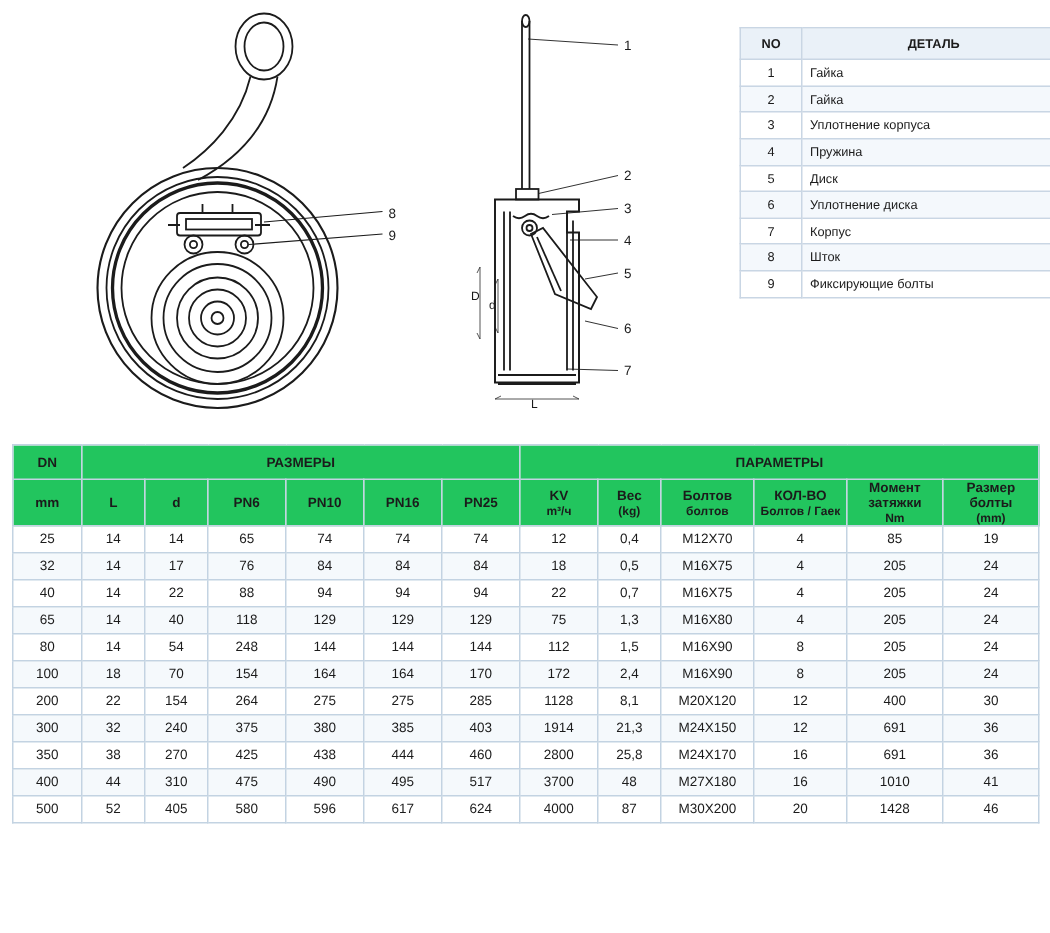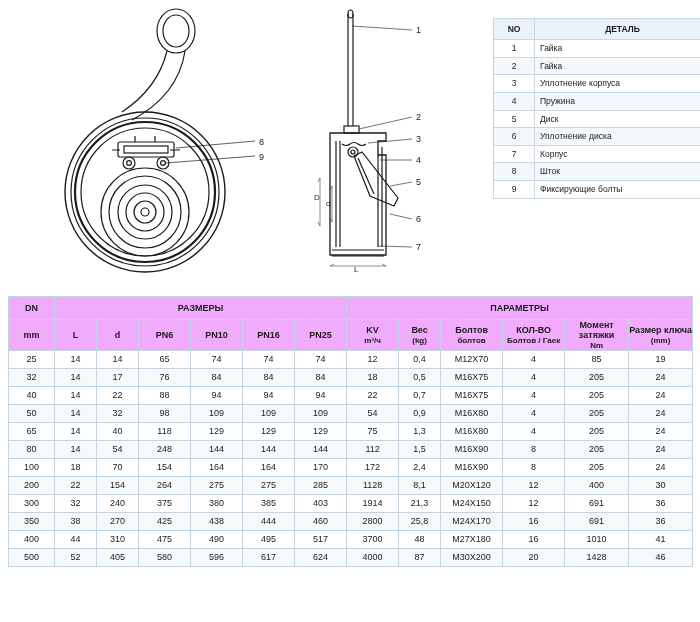--- a/index.html
+++ b/index.html
@@ -87,7 +87,7 @@
     line-height: 1.15;
   }
   table.spec thead th {
-    background: #f0abfc;
+    background: #22c55e;
     font-weight: bold;
     font-size: 9px;
   }

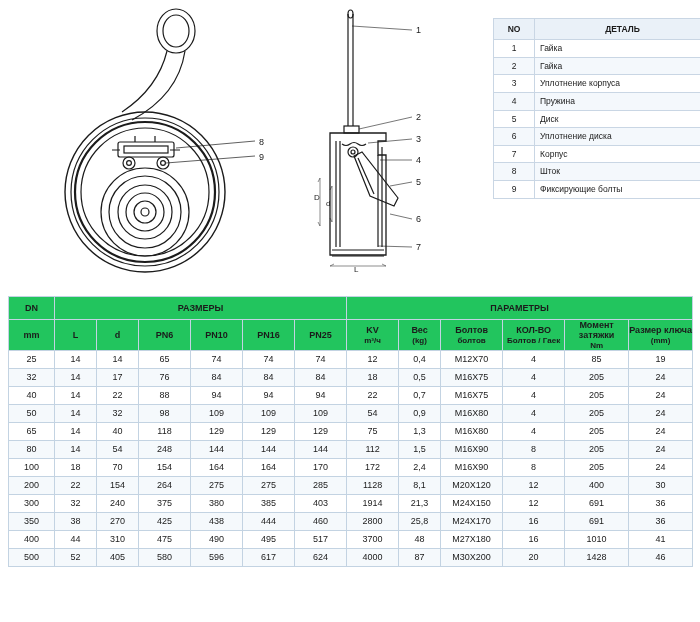--- a/index.html
+++ b/index.html
@@ -290,7 +290,7 @@
           <th class="unit hdr-2line"><span>Болтов</span><span class="sub">болтов</span></th>
           <th class="unit hdr-2line"><span>КОЛ-ВО</span><span class="sub">Болтов / Гаек</span></th>
           <th class="unit hdr-2line"><span>Момент затяжки</span><span class="sub">Nm</span></th>
-          <th class="unit hdr-2line"><span>Размер ключа</span><span class="sub">(mm)</span></th>
+          <th class="unit hdr-2line"><span>Размер болты</span><span class="sub">(mm)</span></th>
         </tr>
     </thead>
     <tbody>

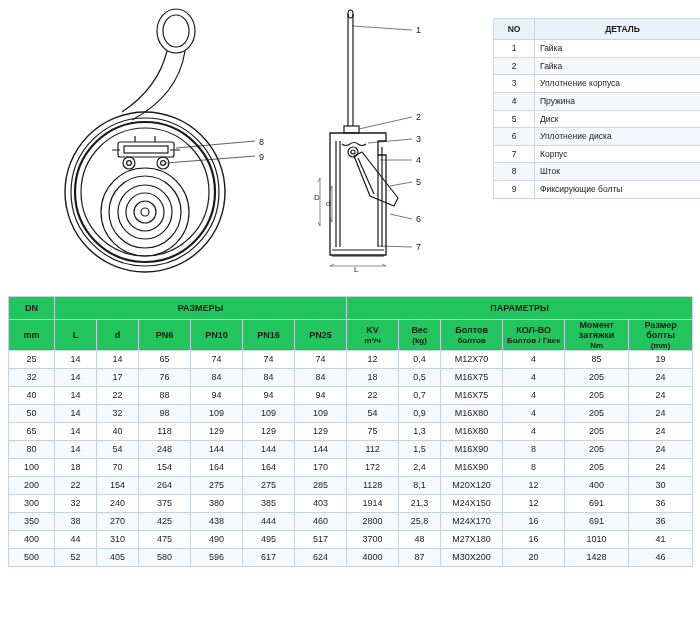--- a/index.html
+++ b/index.html
@@ -340,21 +340,6 @@
           <td>24</td>
         </tr>
         <tr>
-          <td>50</td>
-          <td>14</td>
-          <td>32</td>
-          <td>98</td>
-          <td>109</td>
-          <td>109</td>
-          <td>109</td>
-          <td>54</td>
-          <td>0,9</td>
-          <td>M16X80</td>
-          <td>4</td>
-          <td>205</td>
-          <td>24</td>
-        </tr>
-        <tr>
           <td>65</td>
           <td>14</td>
           <td>40</td>

